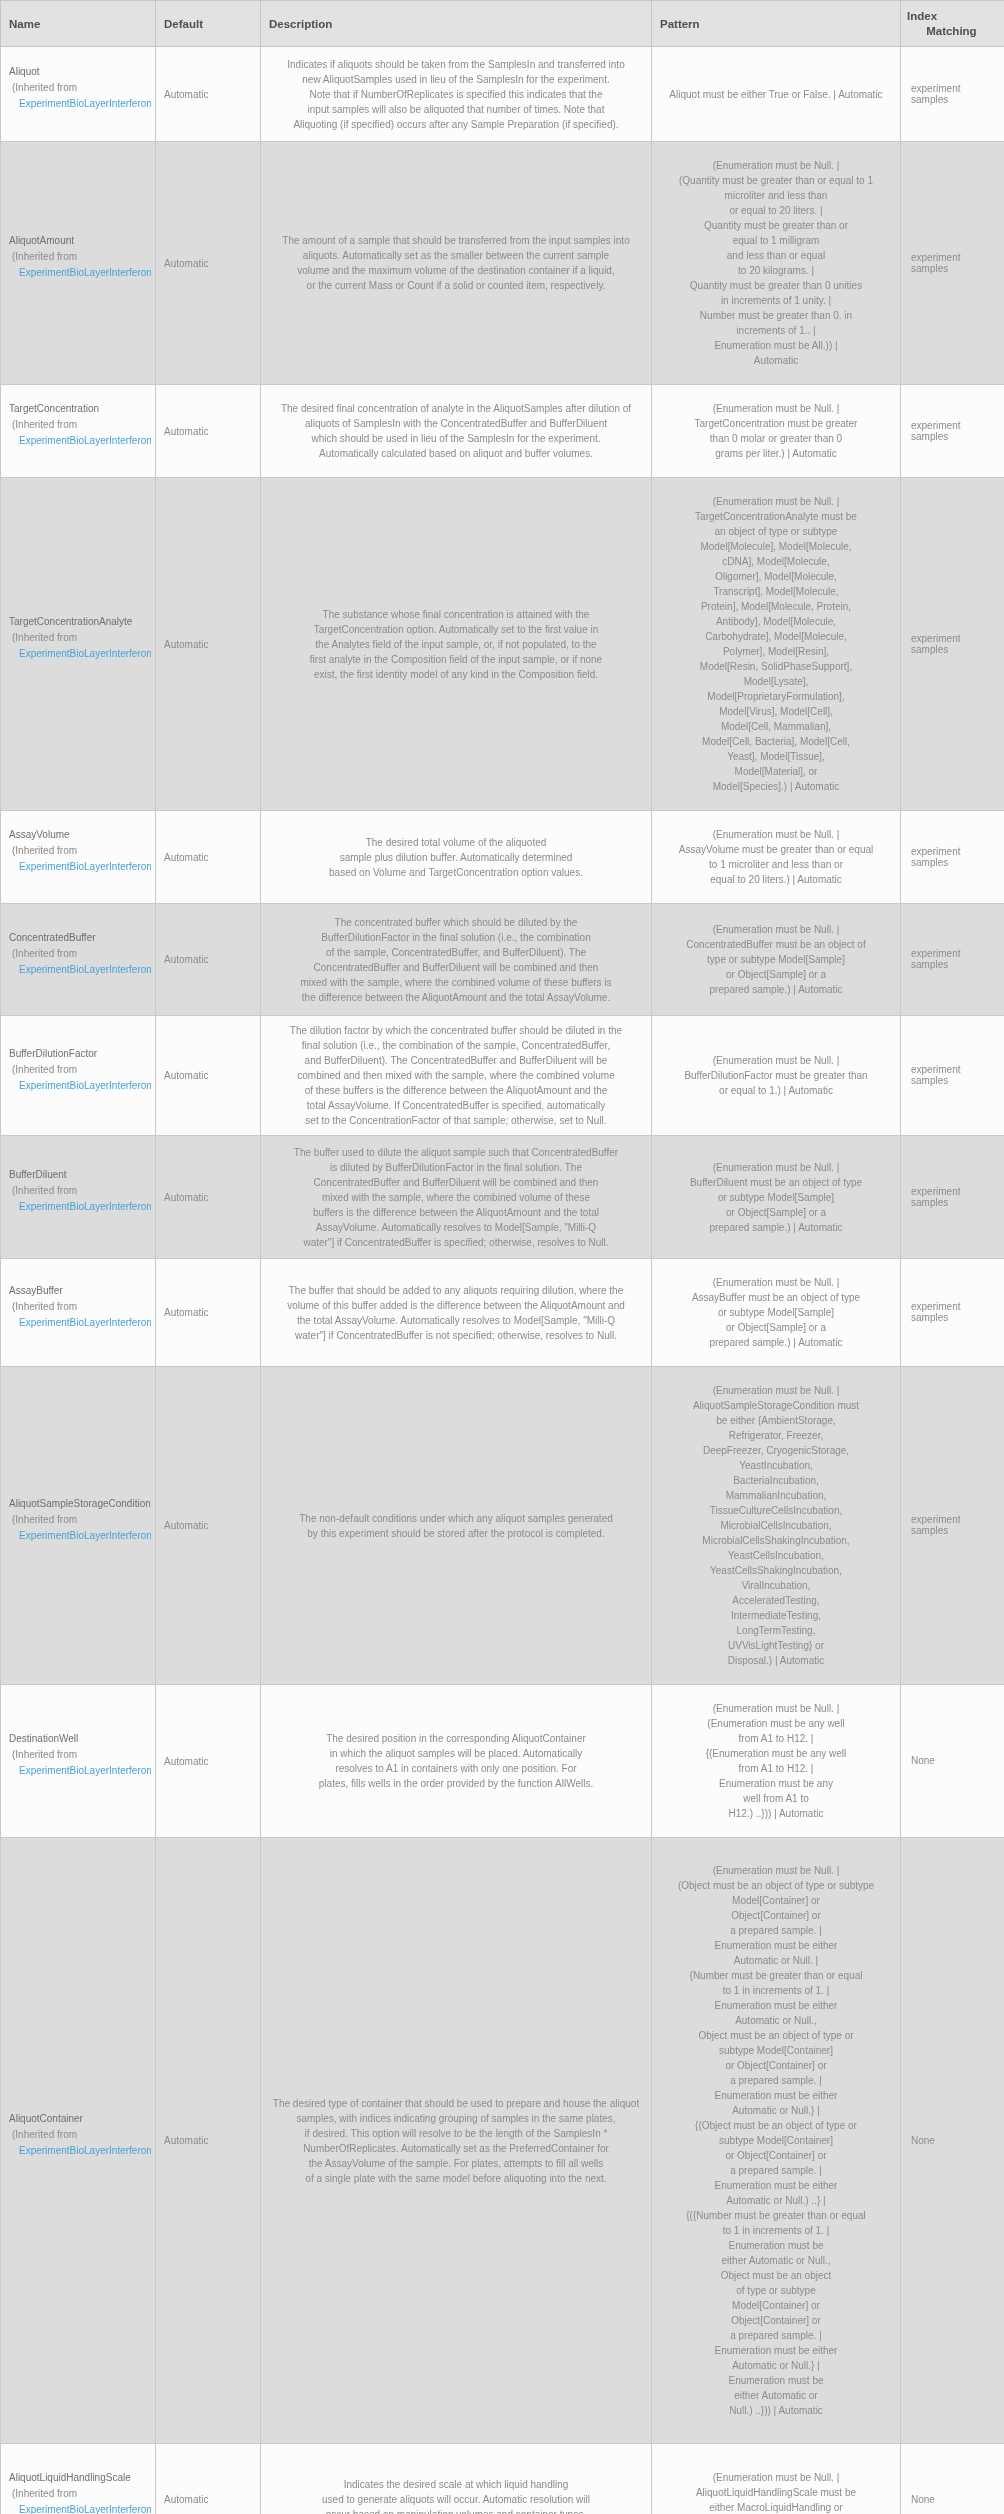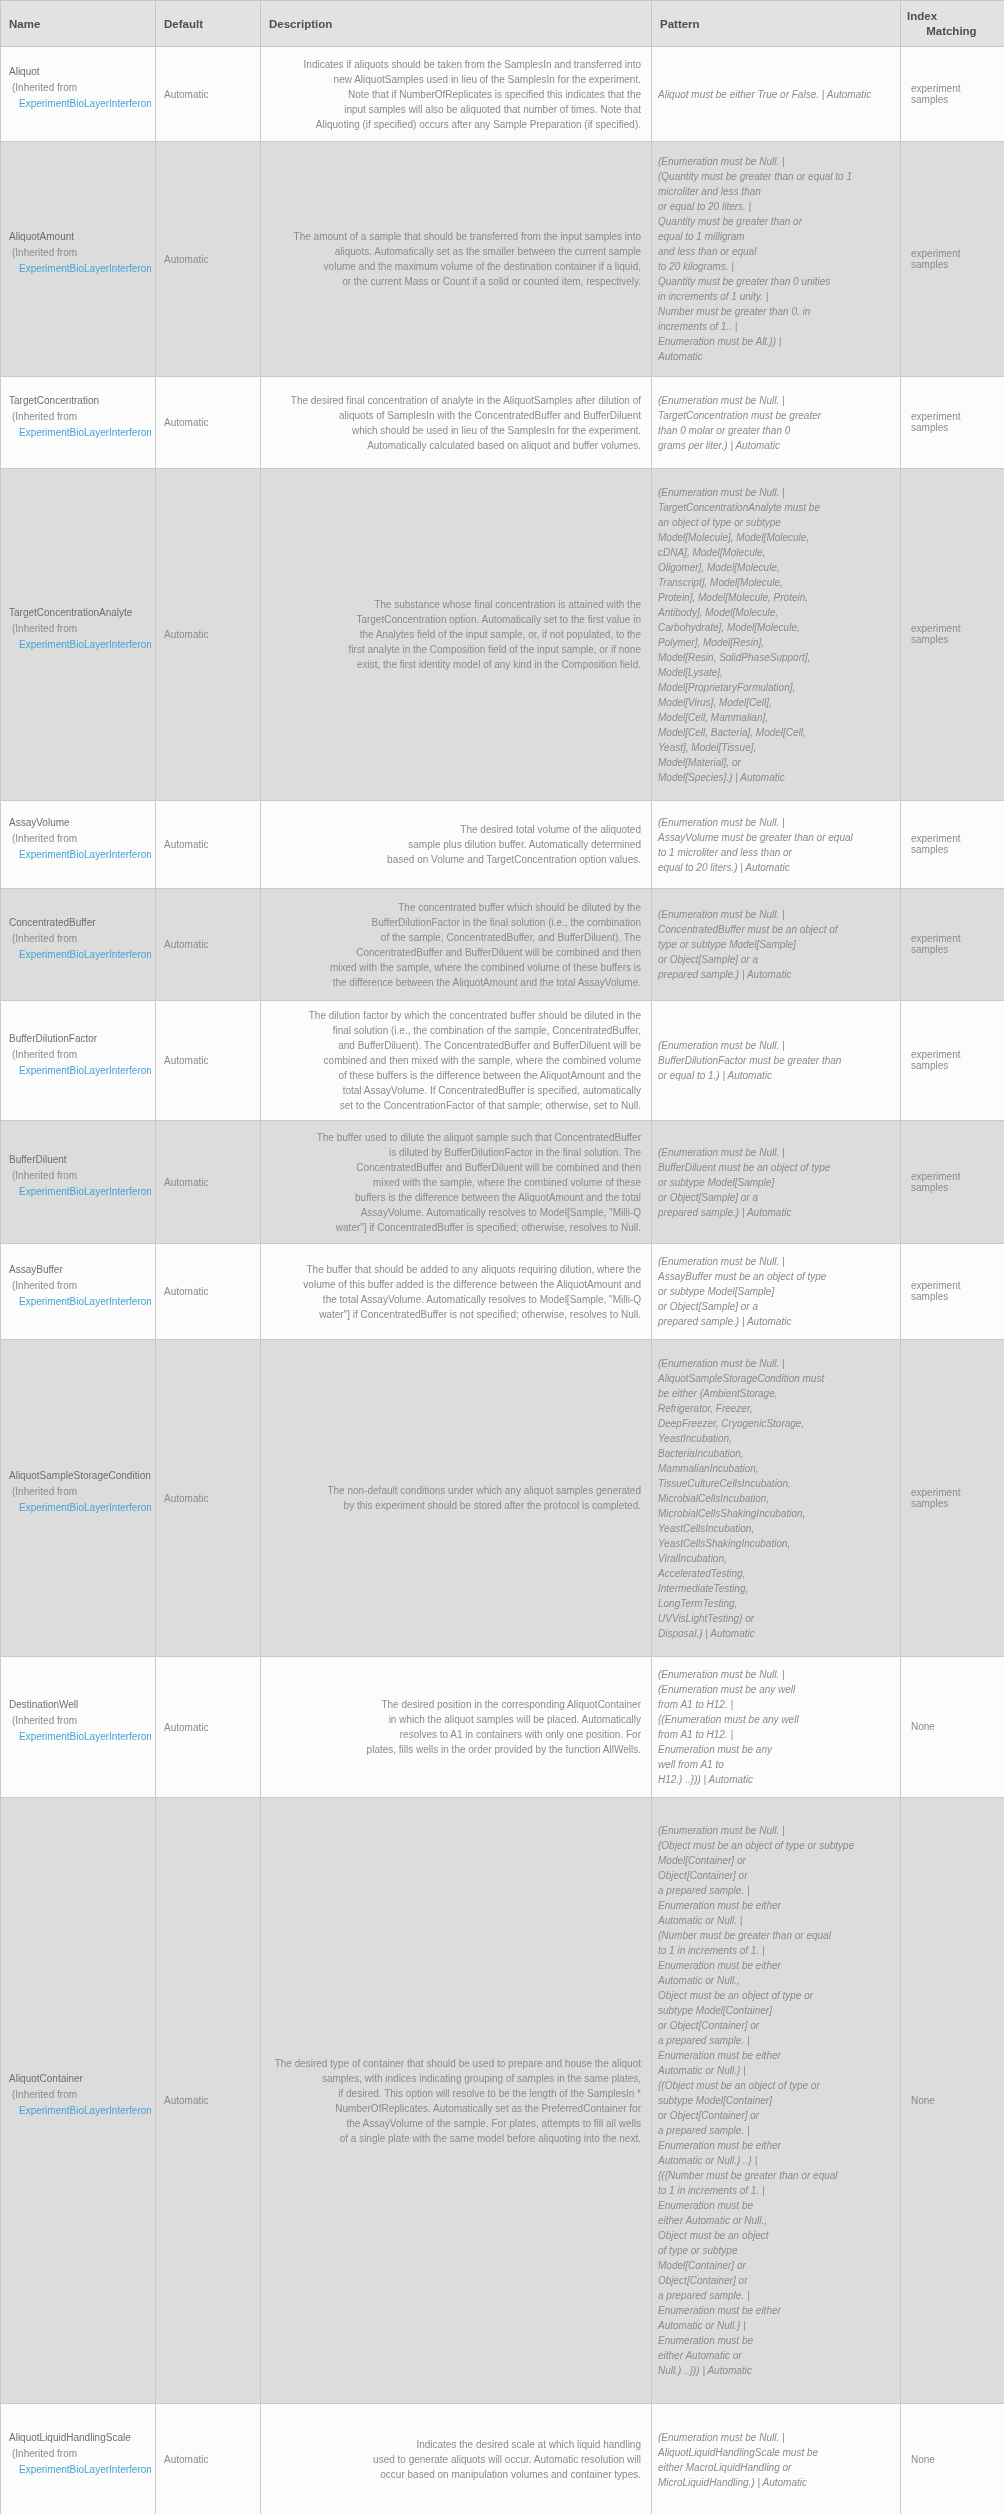--- a/index.html
+++ b/index.html
@@ -15,7 +15,7 @@
   .opt-inherit{line-height:16px;color:#8b8b8b;padding-left:3px;white-space:nowrap;overflow:hidden;}
   .opt-link{display:block;line-height:16px;color:#45a2d8;padding-left:10px;white-space:nowrap;overflow:hidden;cursor:pointer;text-decoration:none;}
   .default-cell{padding:4px 4px 4px 8px;}
-  .desc-cell{white-space:pre-line;text-align:right;padding:6px 10px;line-height:15px;}
+  .desc-cell{white-space:pre-line;text-align:center;padding:6px 10px;line-height:15px;}
   .pattern-cell{white-space:pre-line;padding:6px 6px;line-height:15px;font-style:italic;}
   .index-cell{padding:3px 4px 4px 10px;}
 </style>

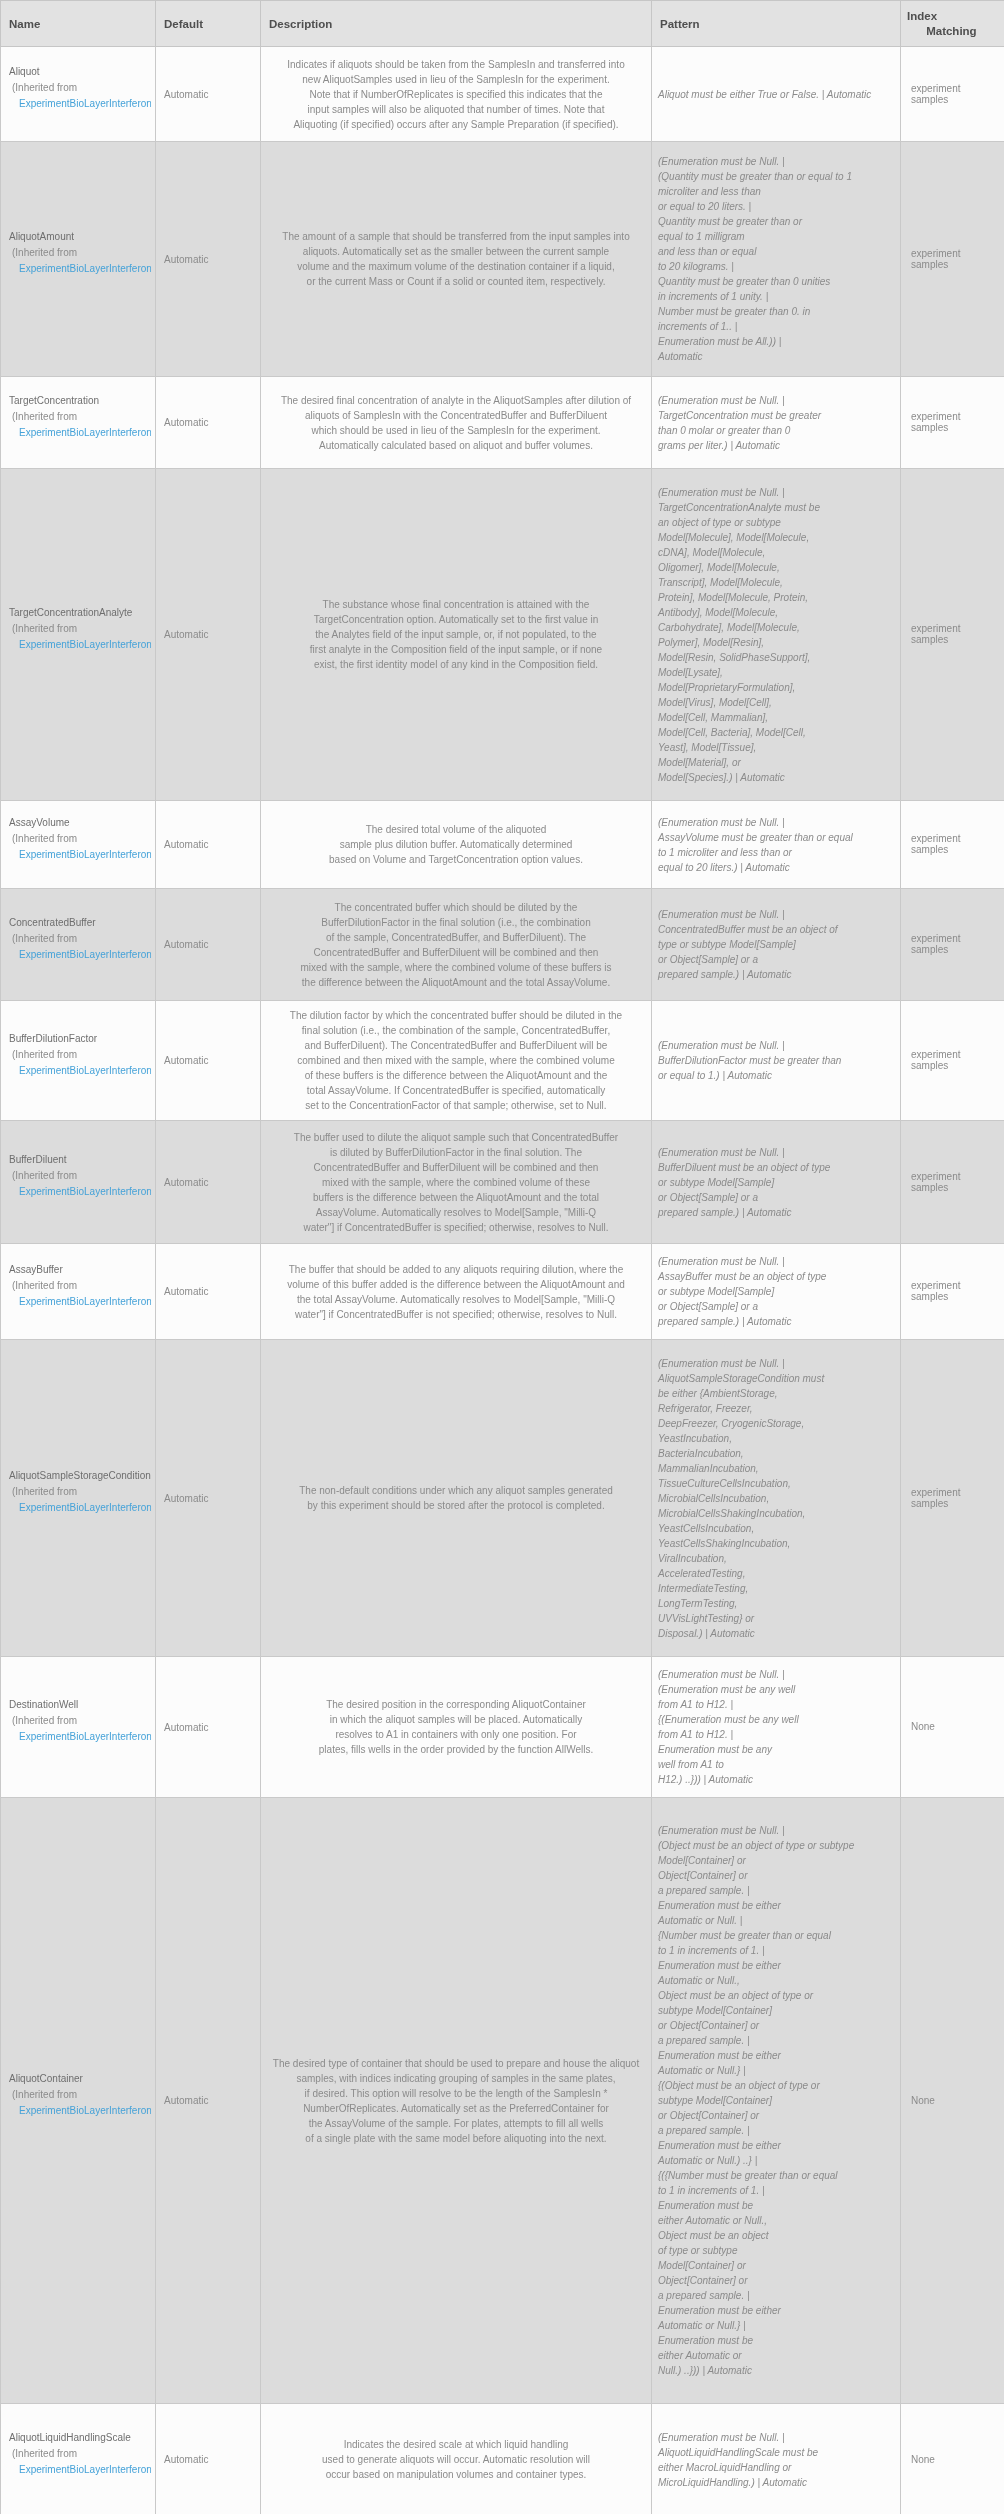--- a/index.html
+++ b/index.html
@@ -16,7 +16,7 @@
   .opt-link{display:block;line-height:16px;color:#45a2d8;padding-left:10px;white-space:nowrap;overflow:hidden;cursor:pointer;text-decoration:none;}
   .default-cell{padding:4px 4px 4px 8px;}
   .desc-cell{white-space:pre-line;text-align:center;padding:6px 10px;line-height:15px;}
-  .pattern-cell{white-space:pre-line;padding:6px 6px;line-height:15px;font-style:italic;}
+  .pattern-cell{white-space:pre-line;text-align:center;padding:16px 6px;line-height:15px;}
   .index-cell{padding:3px 4px 4px 10px;}
 </style>
 </head>

